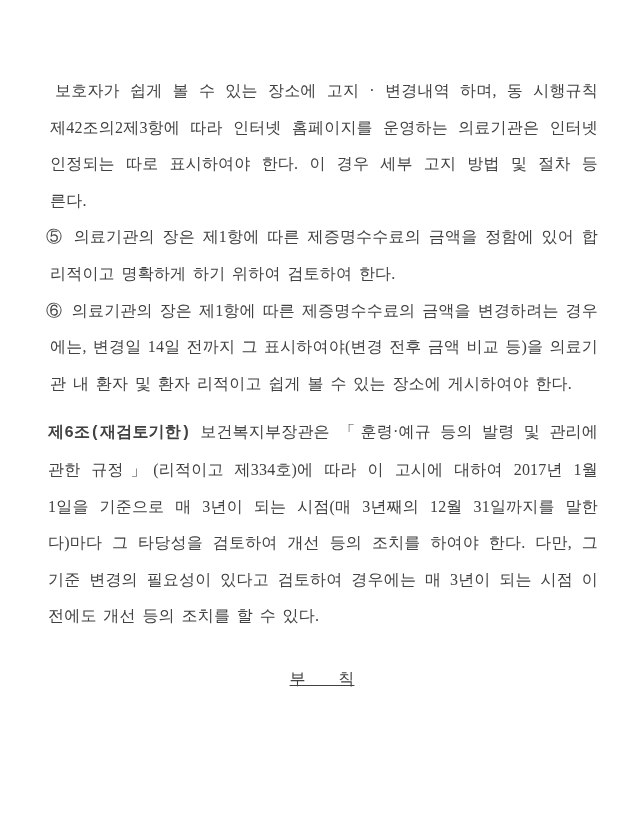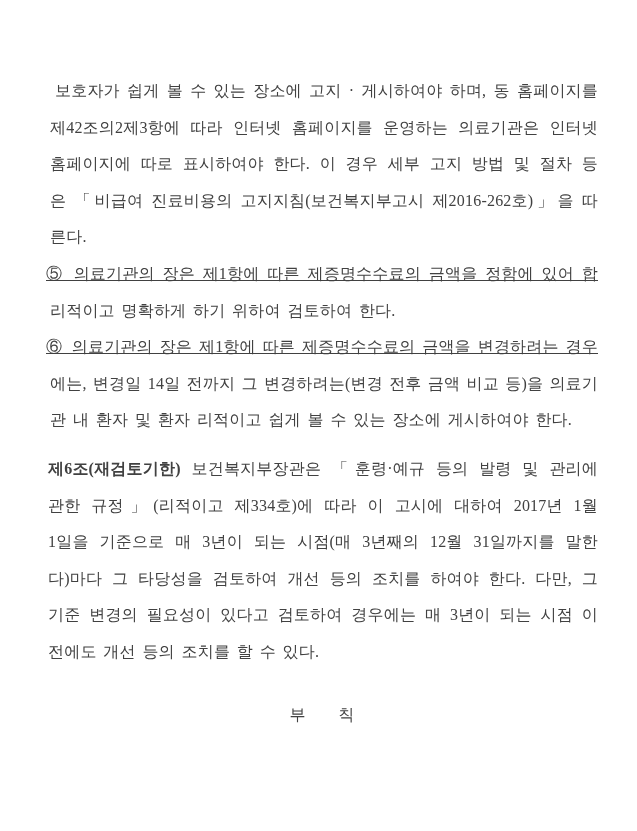--- a/index.html
+++ b/index.html
@@ -61,7 +61,7 @@
 <div class="page">
   <div class="content" id="doc-content">
       <div class="b-continuation">
-        <div class="line first">보호자가 쉽게 볼 수 있는 장소에 고지 · 게시하여야 하며, 동 홈페이지를</div>
+        <div class="line first">보호자가 쉽게 볼 수 있는 장소에 고지 · 변경내역 하며, 동 시행규칙</div>
         <div class="line">제42조의2제3항에 따라 인터넷 홈페이지를 운영하는 의료기관은 인터넷</div>
         <div class="line">홈페이지에 따로 표시하여야 한다. 이 경우 세부 고지 방법 및 절차 등</div>
         <div class="line">은 「비급여 진료비용의 고지지침(보건복지부고시 제2016-262호)」을 따</div>

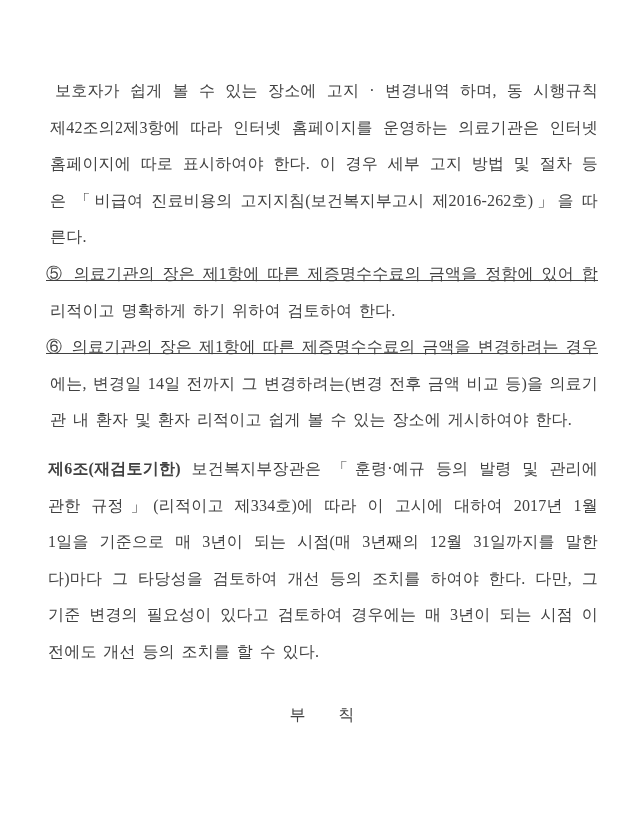--- a/index.html
+++ b/index.html
@@ -63,7 +63,7 @@
       <div class="b-continuation">
         <div class="line first">보호자가 쉽게 볼 수 있는 장소에 고지 · 변경내역 하며, 동 시행규칙</div>
         <div class="line">제42조의2제3항에 따라 인터넷 홈페이지를 운영하는 의료기관은 인터넷</div>
-        <div class="line">홈페이지에 따로 표시하여야 한다. 이 경우 세부 고지 방법 및 절차 등</div>
+        <div class="line">인정되는 따로 표시하여야 한다. 이 경우 세부 고지 방법 및 절차 등</div>
         <div class="line">은 「비급여 진료비용의 고지지침(보건복지부고시 제2016-262호)」을 따</div>
         <div class="line last">른다.</div>
       </div>

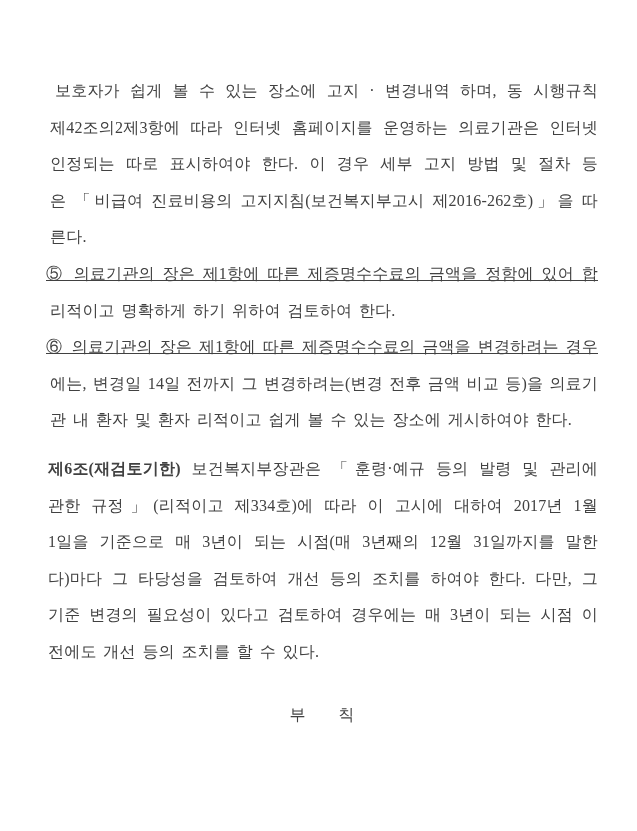--- a/index.html
+++ b/index.html
@@ -64,7 +64,6 @@
         <div class="line first">보호자가 쉽게 볼 수 있는 장소에 고지 · 변경내역 하며, 동 시행규칙</div>
         <div class="line">제42조의2제3항에 따라 인터넷 홈페이지를 운영하는 의료기관은 인터넷</div>
         <div class="line">인정되는 따로 표시하여야 한다. 이 경우 세부 고지 방법 및 절차 등</div>
-        <div class="line">은 「비급여 진료비용의 고지지침(보건복지부고시 제2016-262호)」을 따</div>
         <div class="line last">른다.</div>
       </div>
       <div class="b-item">

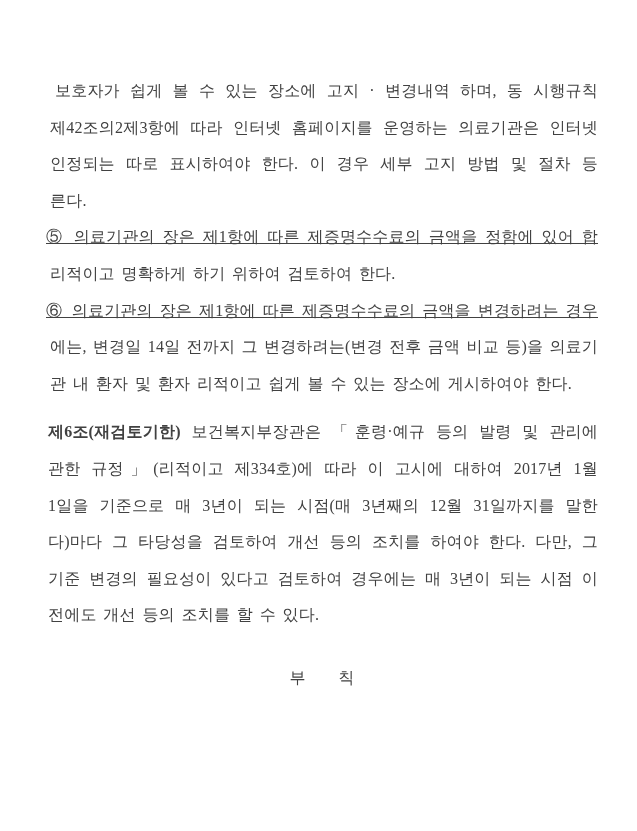--- a/index.html
+++ b/index.html
@@ -41,7 +41,7 @@
 
   
   .b-item .line { padding-left: 4px; }
-  .b-item .line.first { padding-left: 0; text-decoration: underline; }
+  .b-item .line.first { padding-left: 0; }
 
   
   .b-article { margin-top: 12px; }

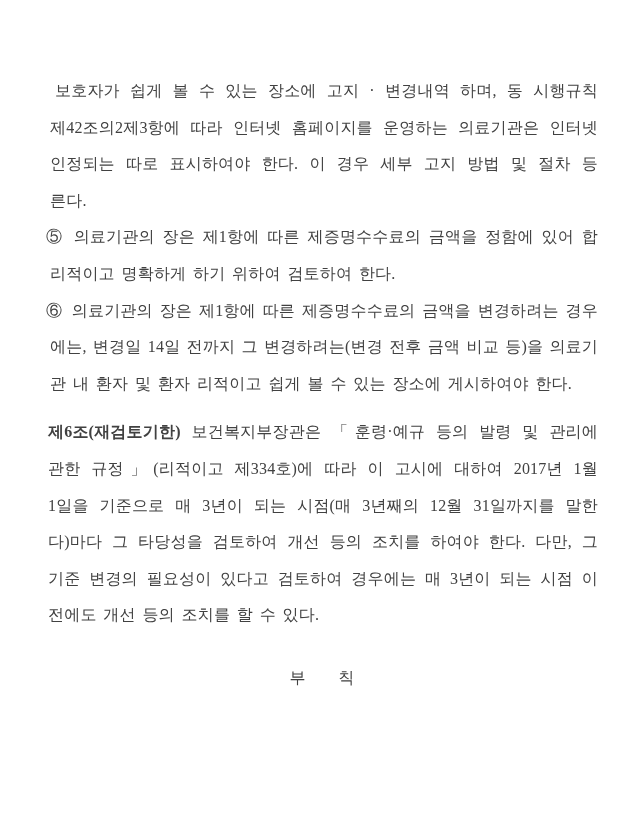--- a/index.html
+++ b/index.html
@@ -72,7 +72,7 @@
       </div>
       <div class="b-item">
         <div class="line first">⑥ 의료기관의 장은 제1항에 따른 제증명수수료의 금액을 변경하려는 경우</div>
-        <div class="line">에는, 변경일 14일 전까지 그 변경하려는(변경 전후 금액 비교 등)을 의료기</div>
+        <div class="line">에는, 변경일 14일 전까지 그 표시하여야(변경 전후 금액 비교 등)을 의료기</div>
         <div class="line last">관 내 환자 및 환자 리적이고 쉽게 볼 수 있는 장소에 게시하여야 한다.</div>
       </div>
       <div class="b-article">

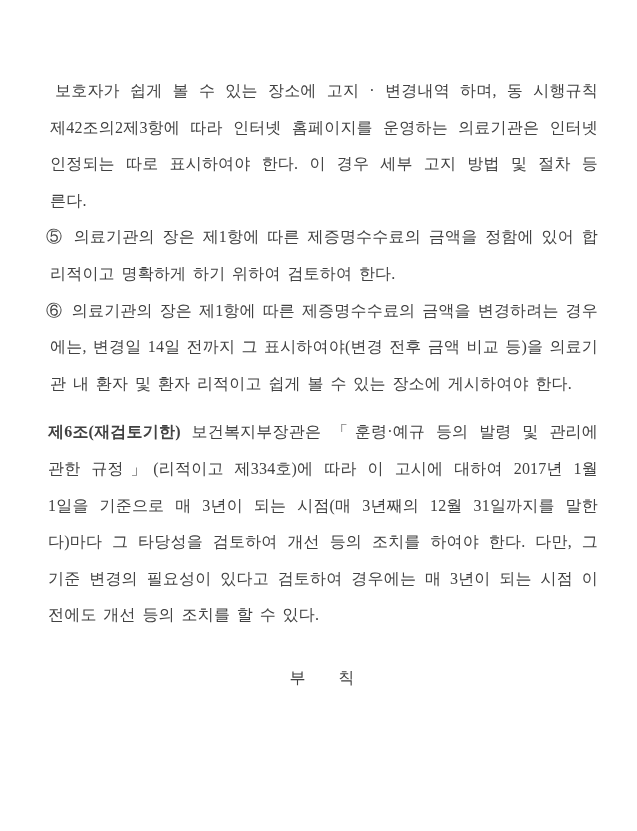--- a/index.html
+++ b/index.html
@@ -33,7 +33,7 @@
     text-align-last: left;
     word-spacing: 2.5px;
   }
-  .line b { font-weight: 700; }
+  .line b { font-weight: 700; font-family: Liberation Mono, monospace; }
 
   
   .b-continuation .line { padding-left: 4px; }

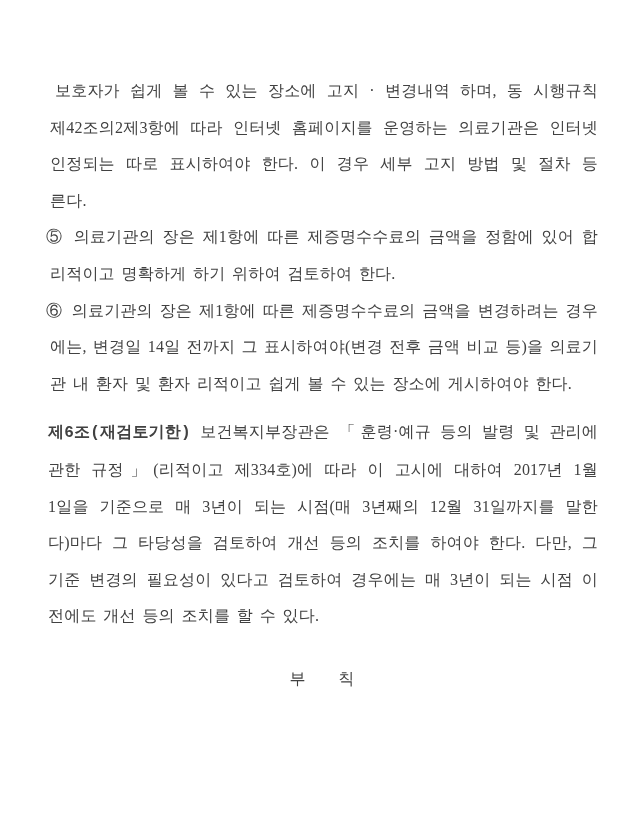--- a/index.html
+++ b/index.html
@@ -53,6 +53,7 @@
     text-align: center;
     text-align-last: center;
     white-space: pre;
+    text-decoration: underline;
   }
 </style>
 </head>

